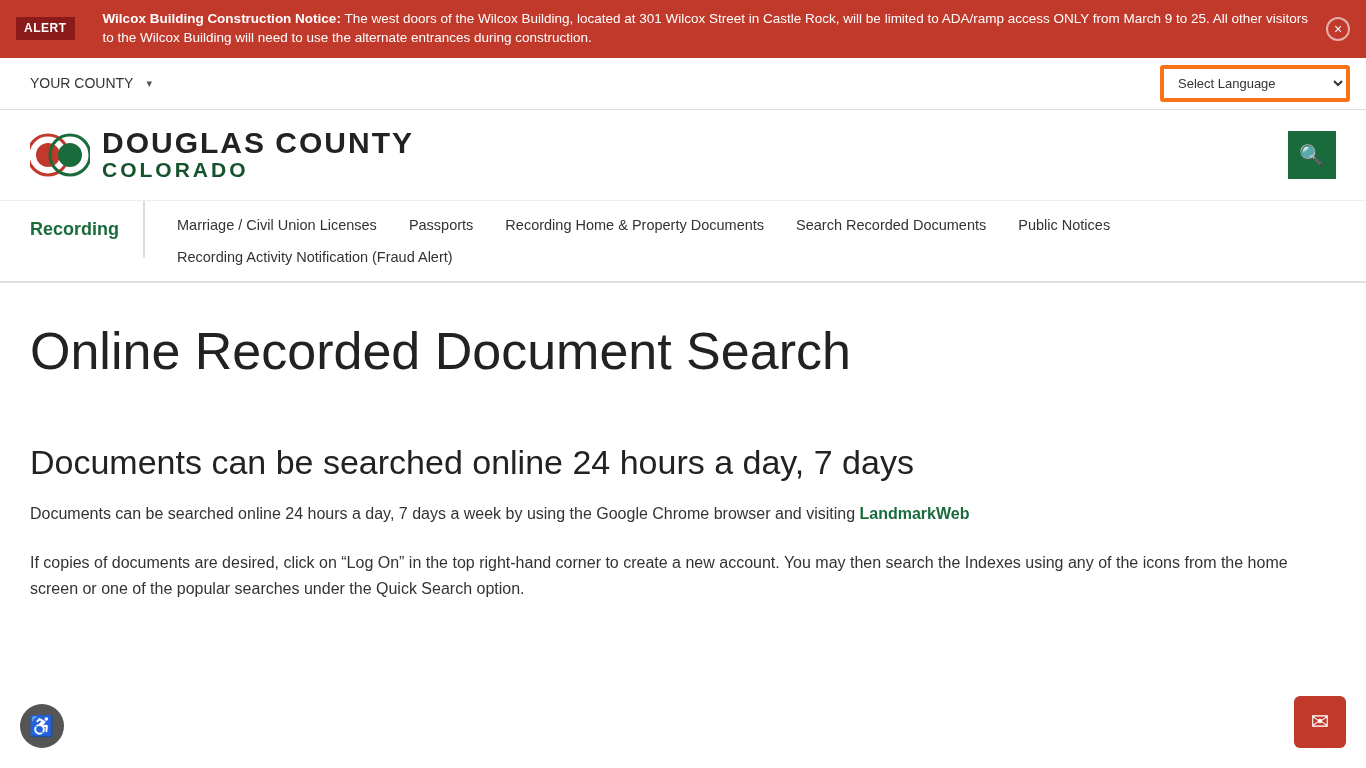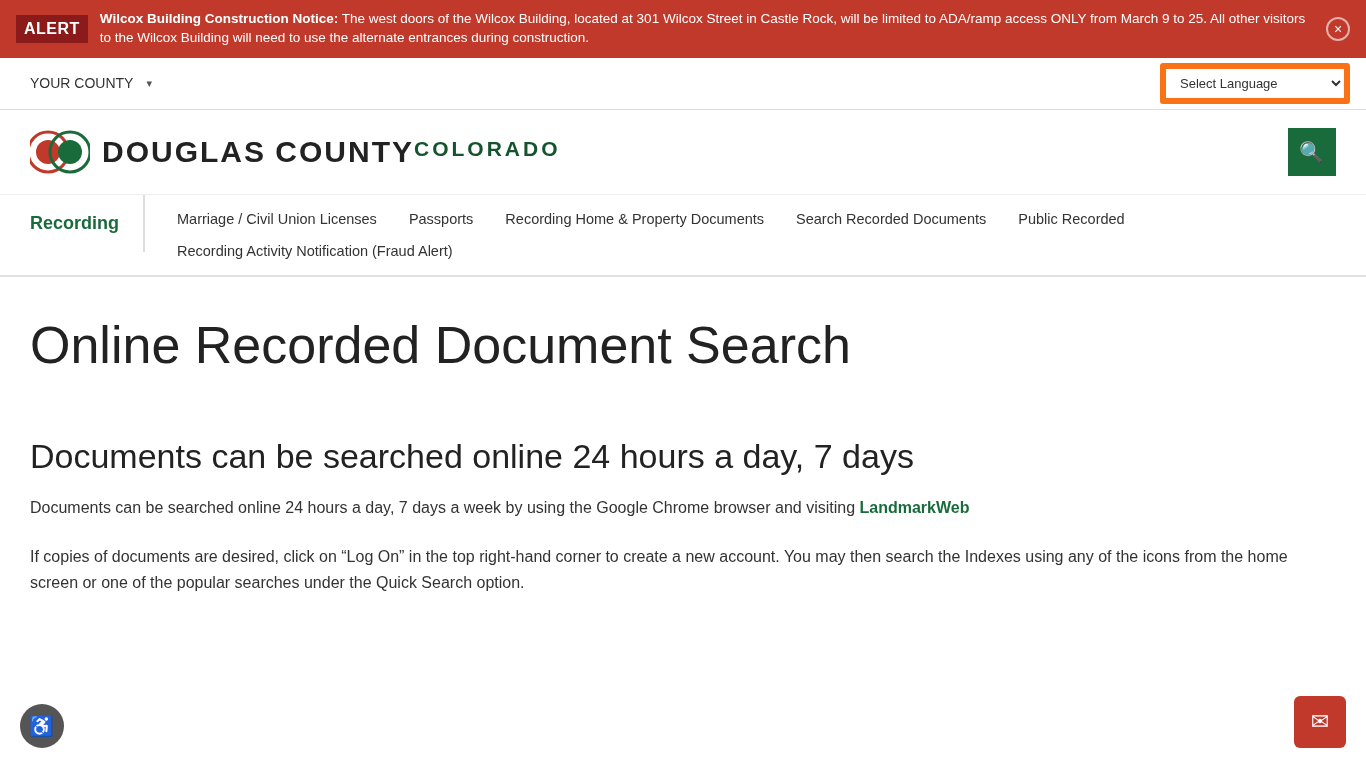--- a/index.html
+++ b/index.html
@@ -20,9 +20,9 @@
       background: #8b1a1a;
       color: #fff;
       font-weight: bold;
-      font-size: 16px;
+      font-size: 12px;
       padding: 3px 8px;
-      margin-right: 12px;
+      margin-right: 28px;
       flex-shrink: 0;
       letter-spacing: 0.5px;
     }

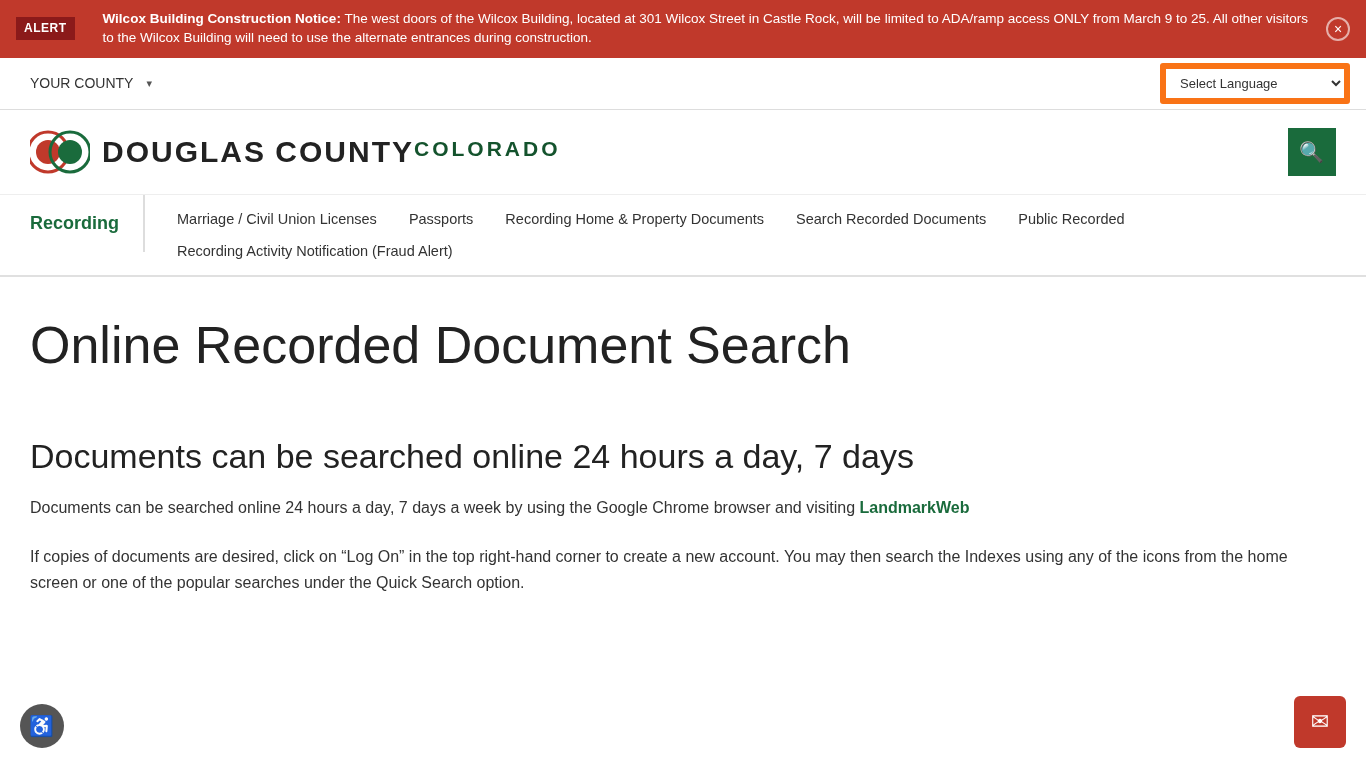--- a/index.html
+++ b/index.html
@@ -71,7 +71,7 @@
     }
     .language-select {
       padding: 6px 10px;
-      border: 6px solid #f97316;
+      border: 4px solid #f97316;
       border-radius: 3px;
       font-size: 13px;
       color: #333;

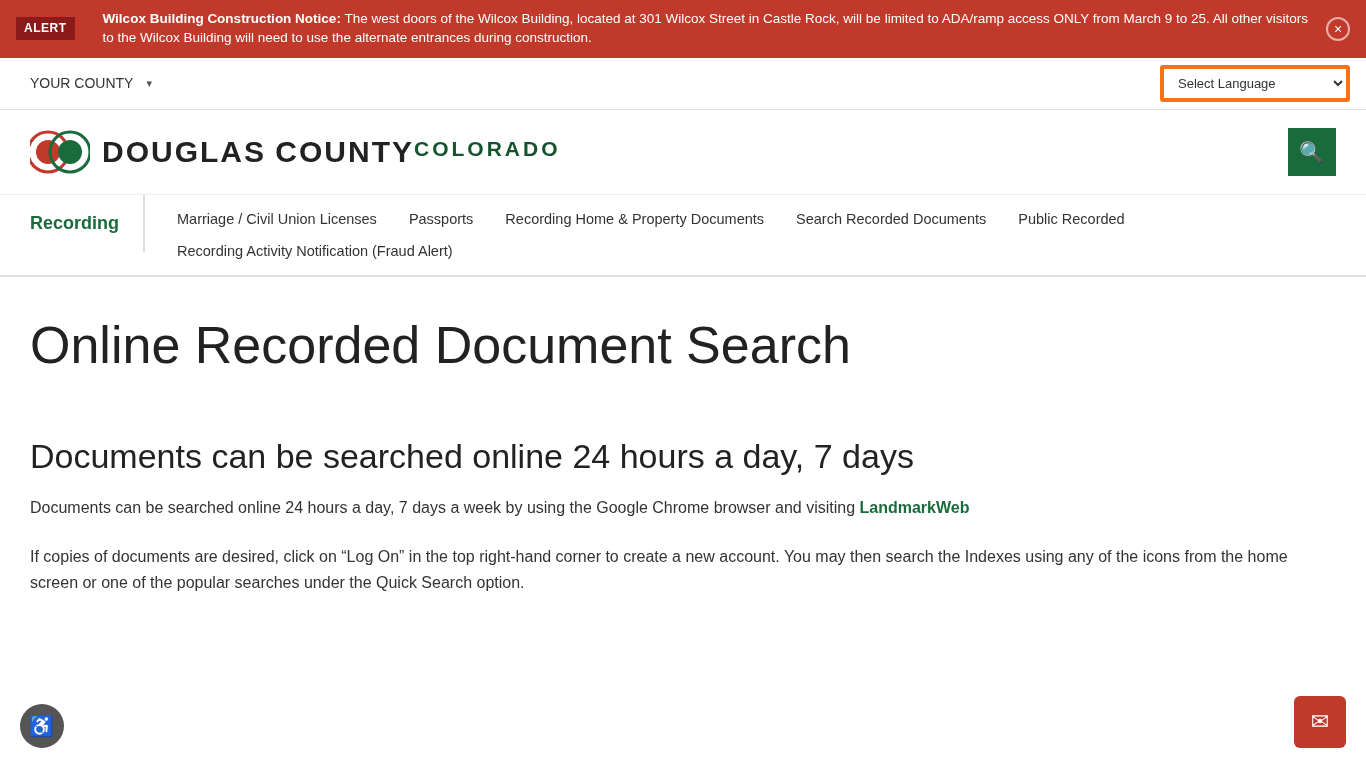--- a/index.html
+++ b/index.html
@@ -99,7 +99,7 @@
     }
     .logo-text-group {
       display: flex;
-      flex-direction: row;
+      flex-direction: column;
     }
     .logo-text-main {
       font-size: 30px;

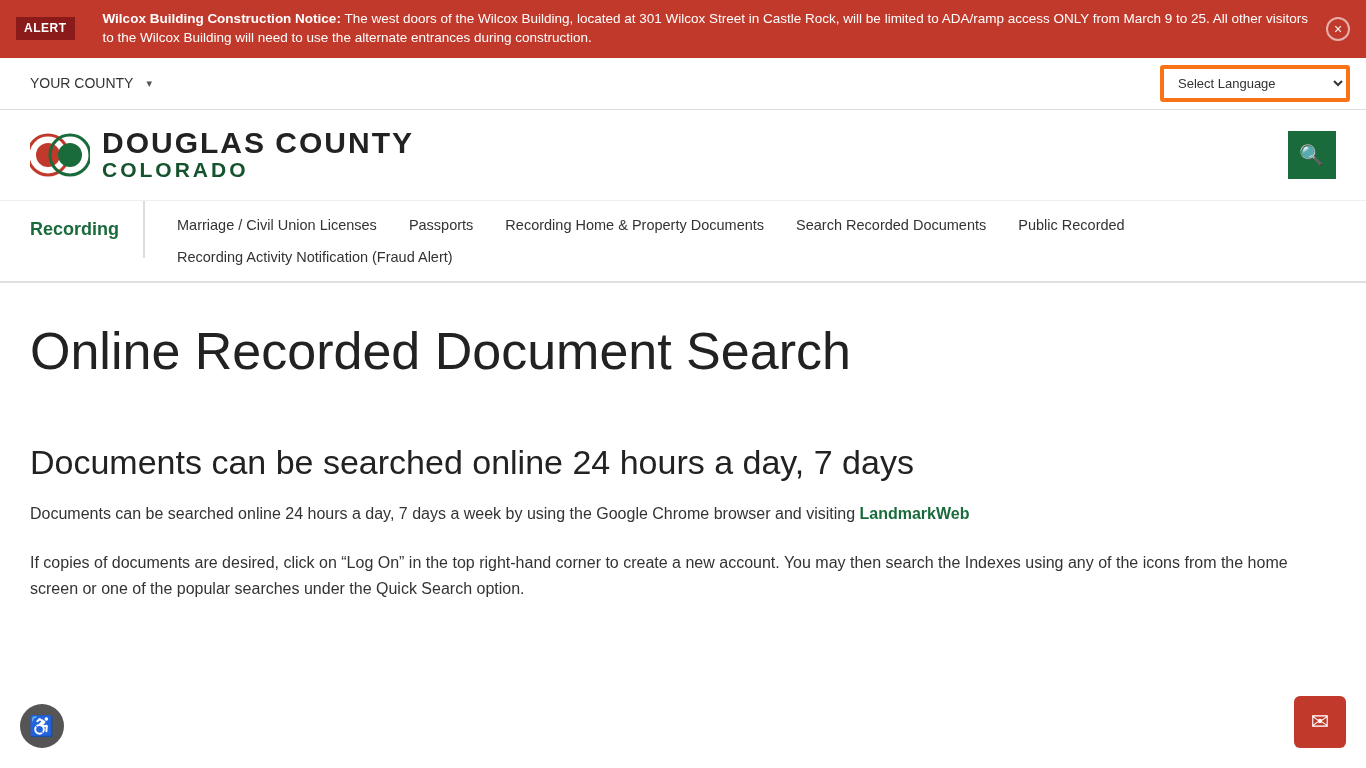--- a/index.html
+++ b/index.html
@@ -293,7 +293,7 @@
     <a class="nav-link" href="#">Passports</a>
     <a class="nav-link" href="#">Recording Home &amp; Property Documents</a>
     <a class="nav-link" href="#">Search Recorded Documents</a>
-    <a class="nav-link" href="#">Public Recorded</a>
+    <a class="nav-link" href="#">Public Notices</a>
     <br>
     <a class="nav-link" href="#">Recording Activity Notification (Fraud Alert)</a>
   </div>

